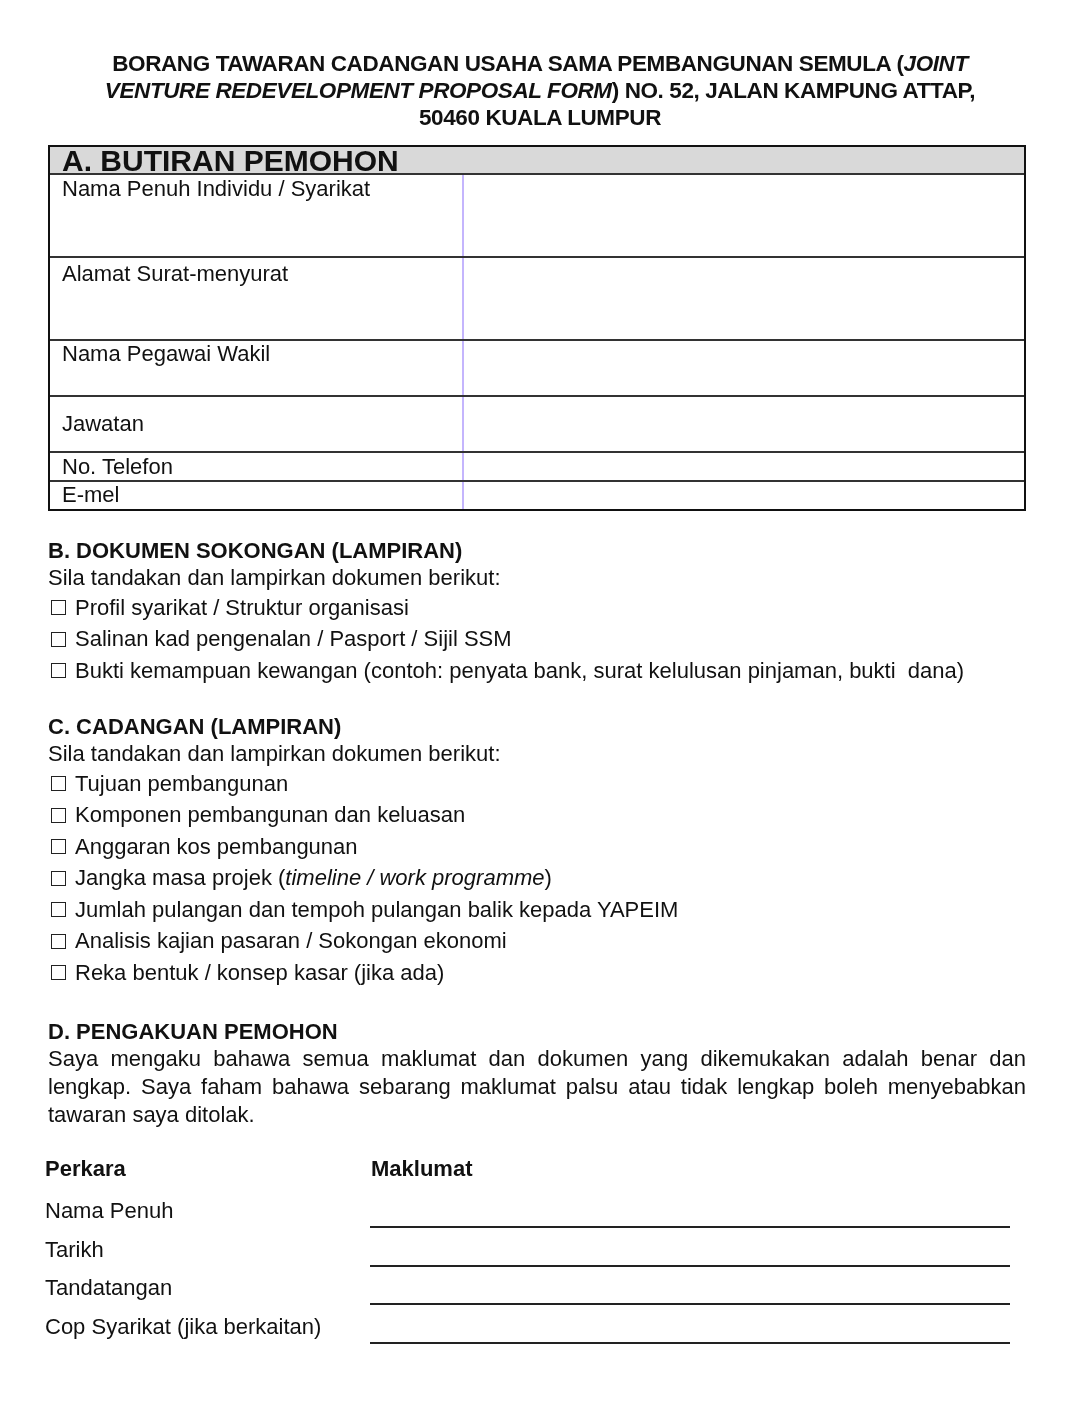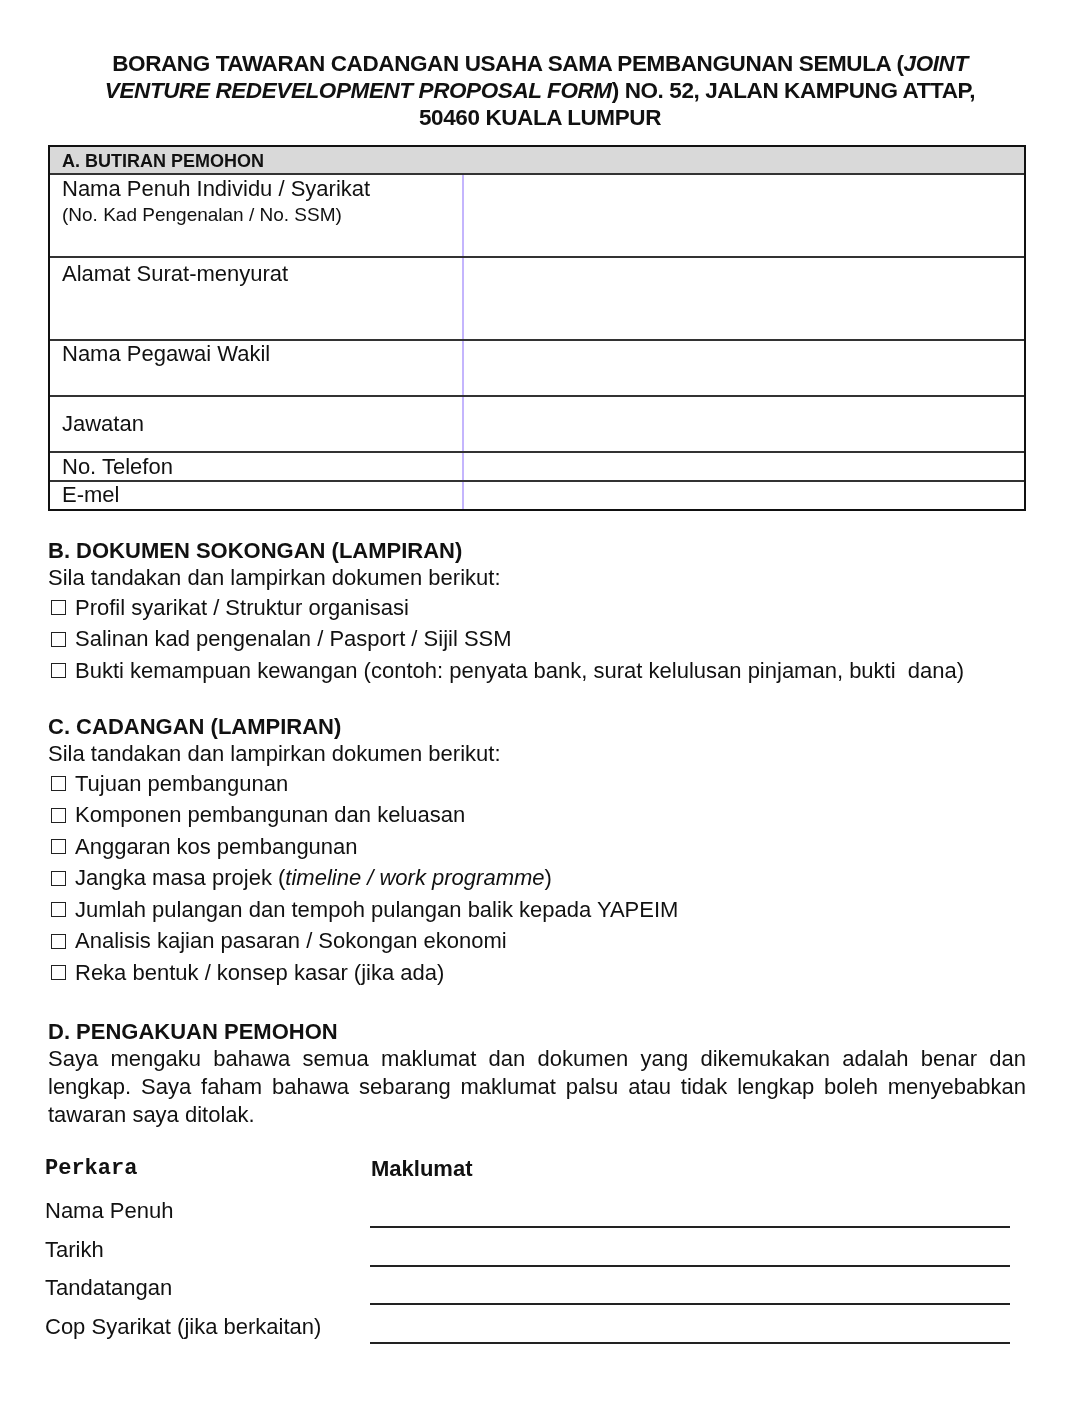--- a/index.html
+++ b/index.html
@@ -21,7 +21,7 @@
   }
   .tbl .hdr {
     height:28px; background:#d9d9d9; border-bottom:2px solid #333;
-    font-weight:bold; font-size:18px; line-height:28px; padding-left:12px;
+    font-weight:bold; font-size:30px; line-height:28px; padding-left:12px;
     box-sizing:border-box;
   }
   .tbl .row { display:flex; border-bottom:2px solid #333; box-sizing:border-box; }

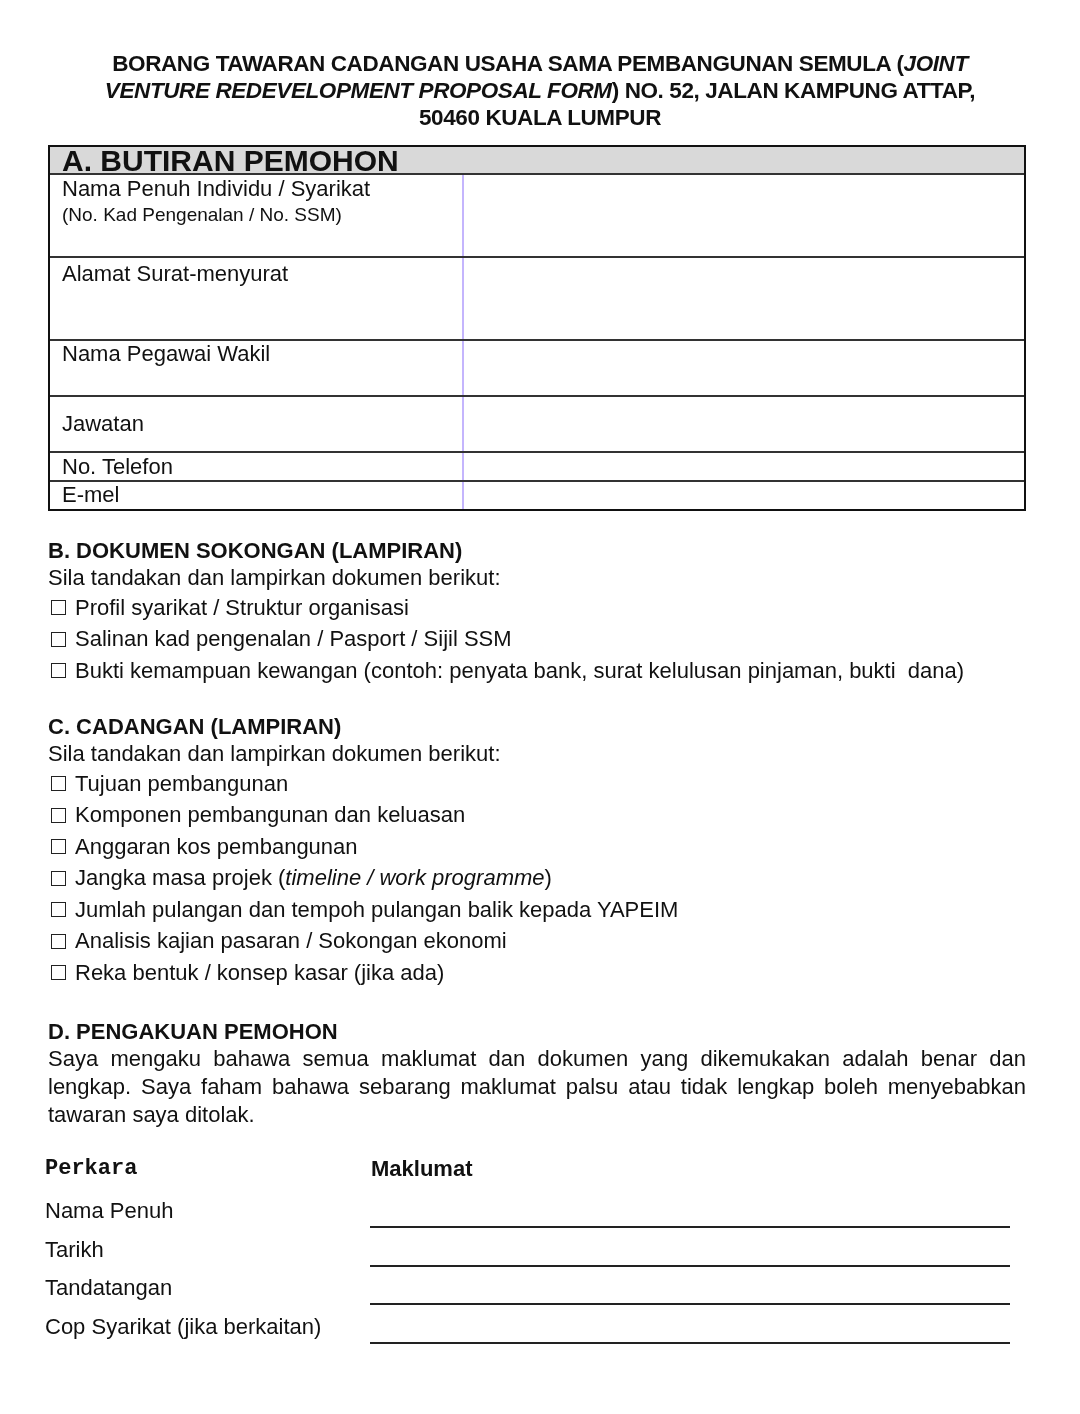--- a/index.html
+++ b/index.html
@@ -79,7 +79,6 @@
   <div class="row r1">
     <div class="lbl">
       <span>Nama Penuh Individu / Syarikat</span>
-      <span class="sub">(No. Kad Pengenalan / No. SSM)</span>
     </div>
     <div class="val"></div>
   </div>

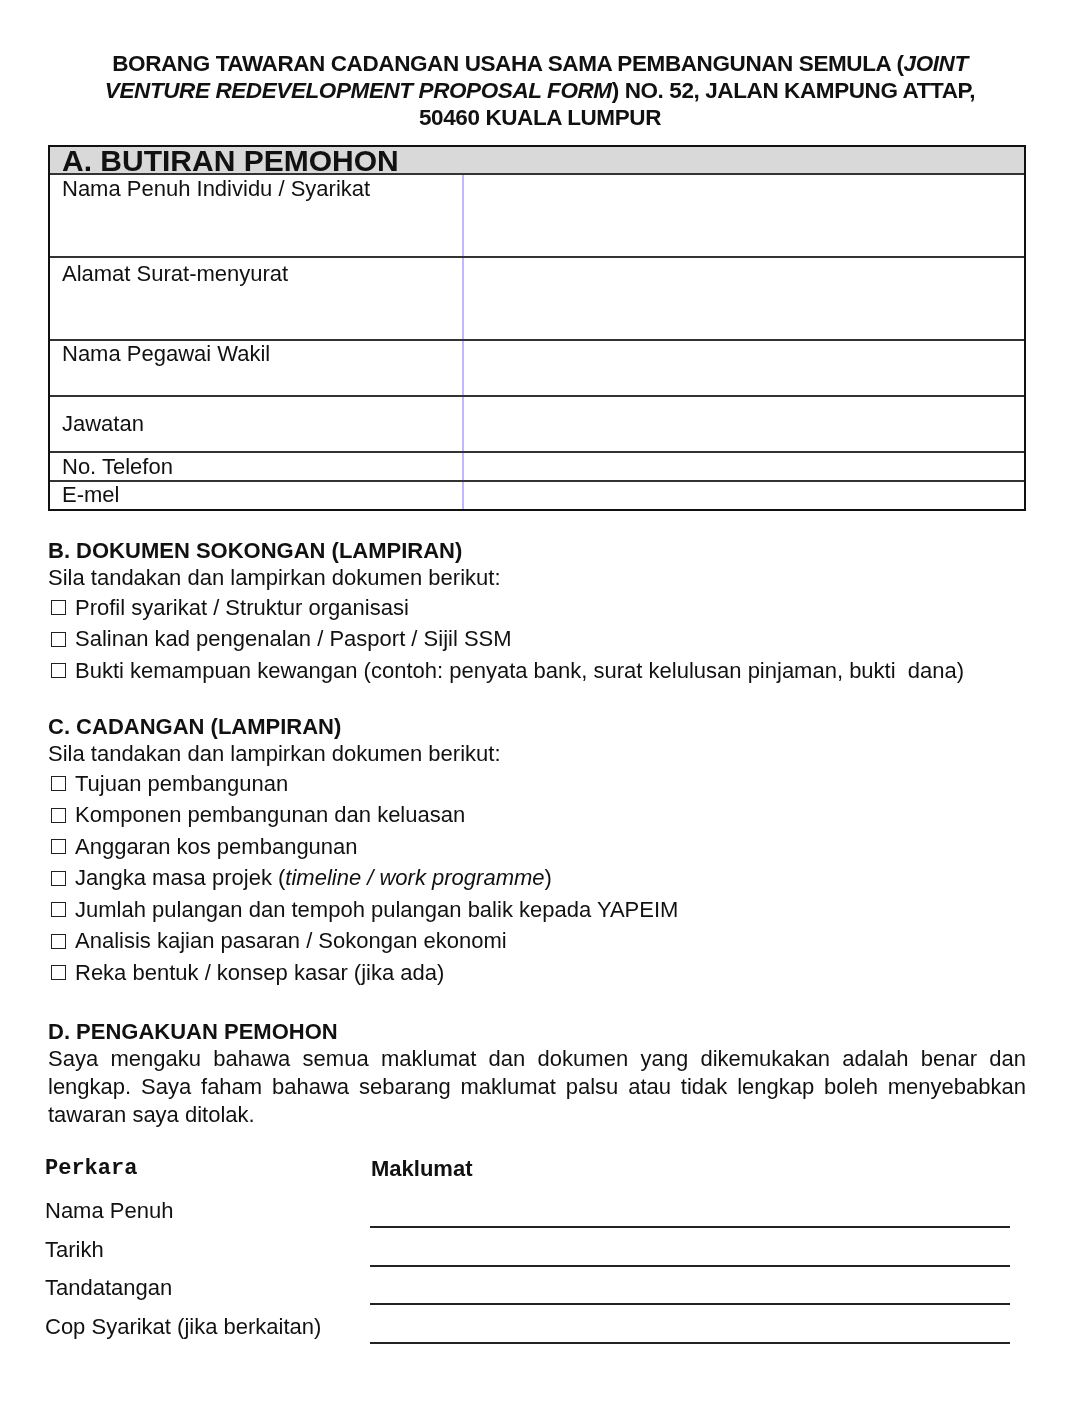--- a/index.html
+++ b/index.html
@@ -57,7 +57,7 @@
 
   .sig { position:absolute; left:45px; top:1154px; width:980px; font-size:22px; }
   .sig .head { display:flex; font-weight:bold; height:42px; line-height:30px; }
-  .sig .head .c1 { width:326px;font-family:Liberation Mono, monospace; }
+  .sig .head .c1 { width:326px; }
   .sig .srow { display:flex; height:38.5px; position:relative; }
   .sig .srow .c1 { width:326px; line-height:30px; padding-top:0px; }
   .sig .srow .line {

